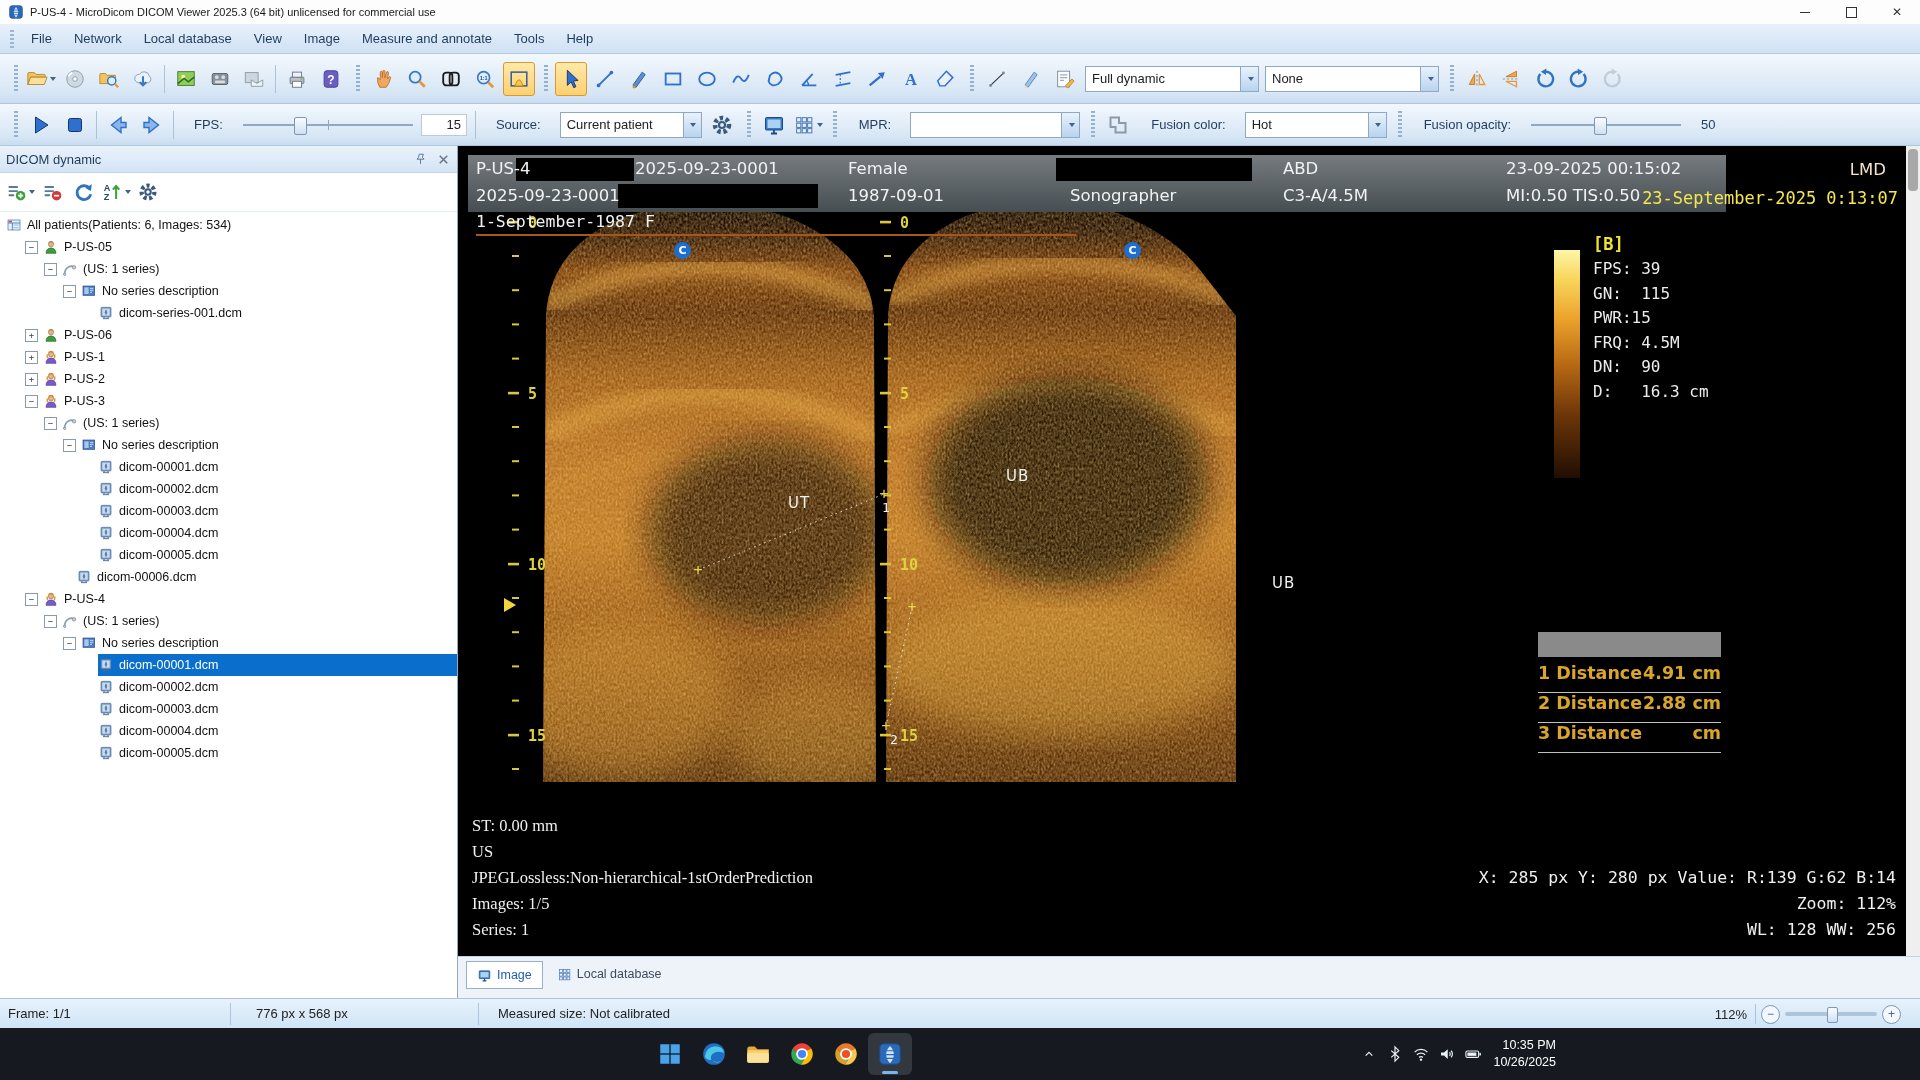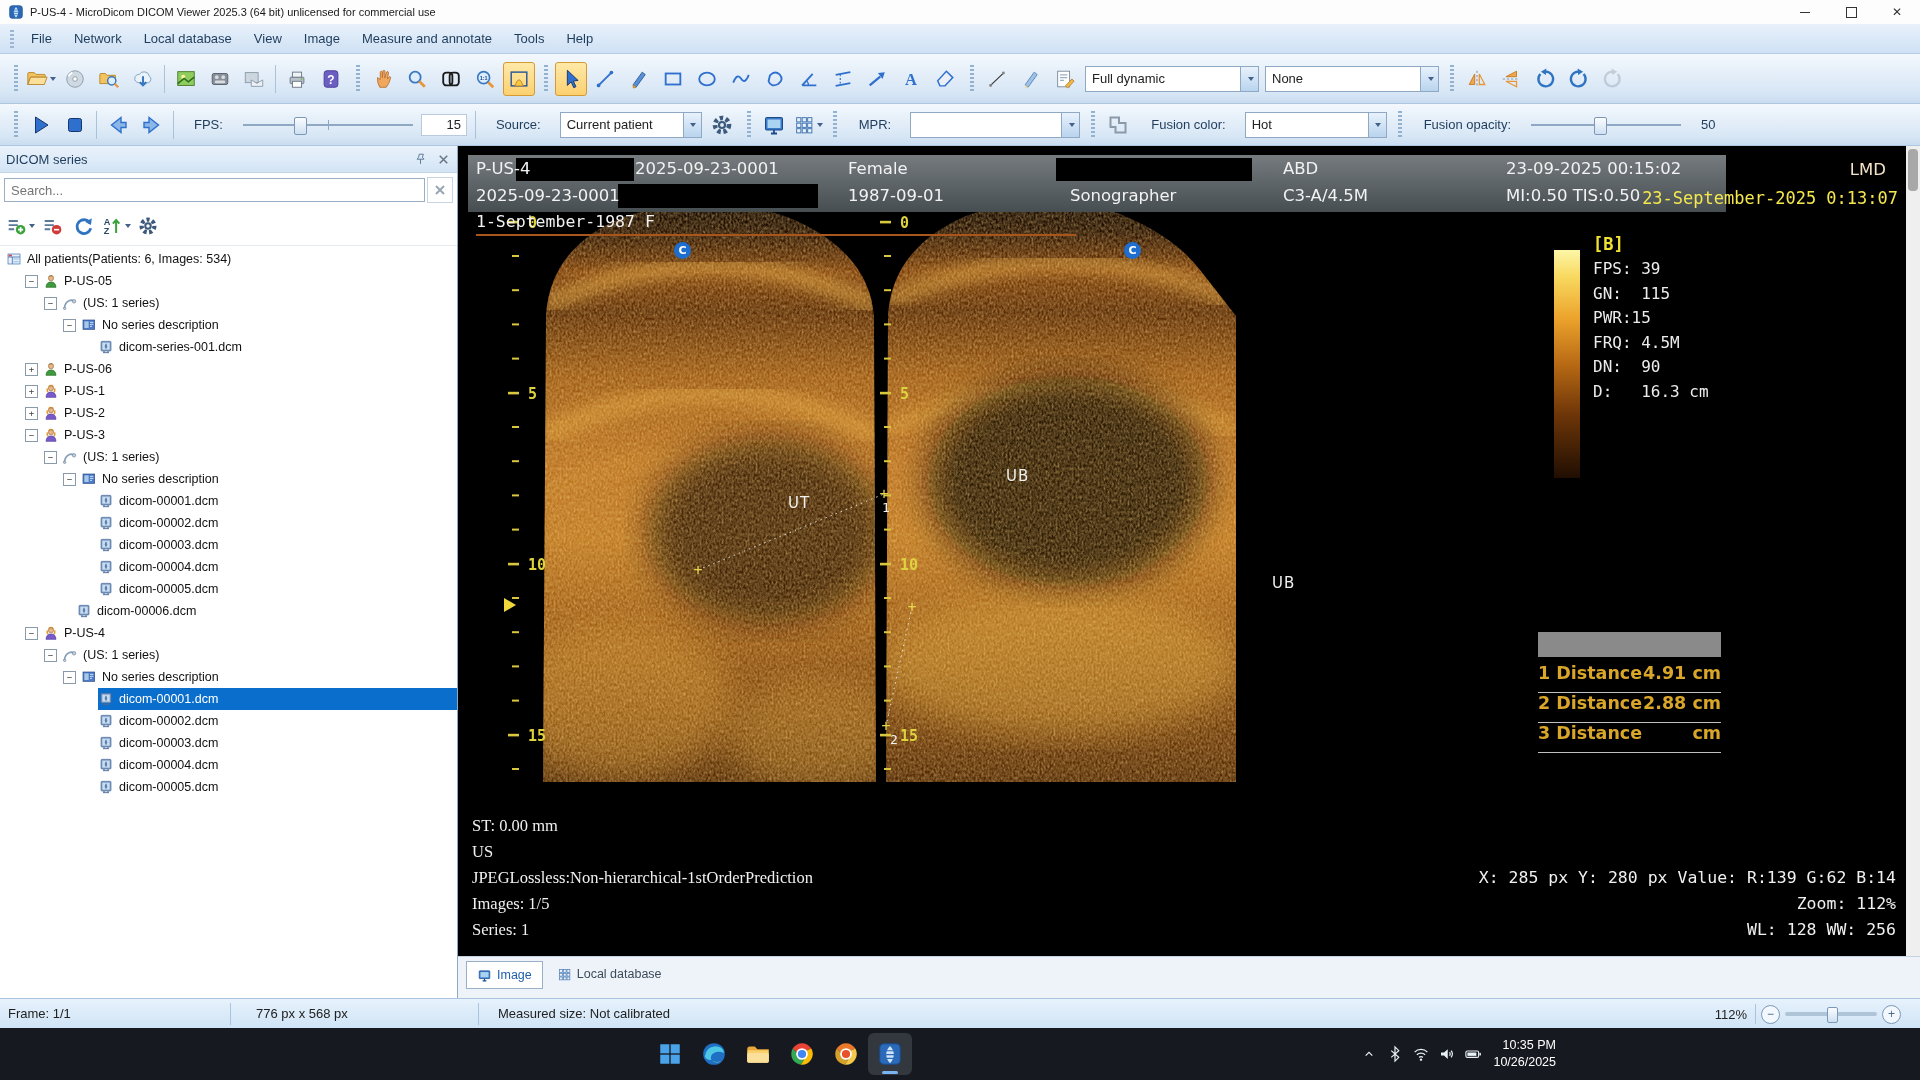--- a/index.html
+++ b/index.html
@@ -575,7 +575,7 @@
 
   <div class="browser">
     <div class="b-head">
-      <span class="bt">DICOM series</span>
+      <span class="bt">DICOM dynamic</span>
       <span class="hico" id="pinico">
           <span style="display: flex;">
             <svg viewBox="0 0 24 24" width="15" height="15">

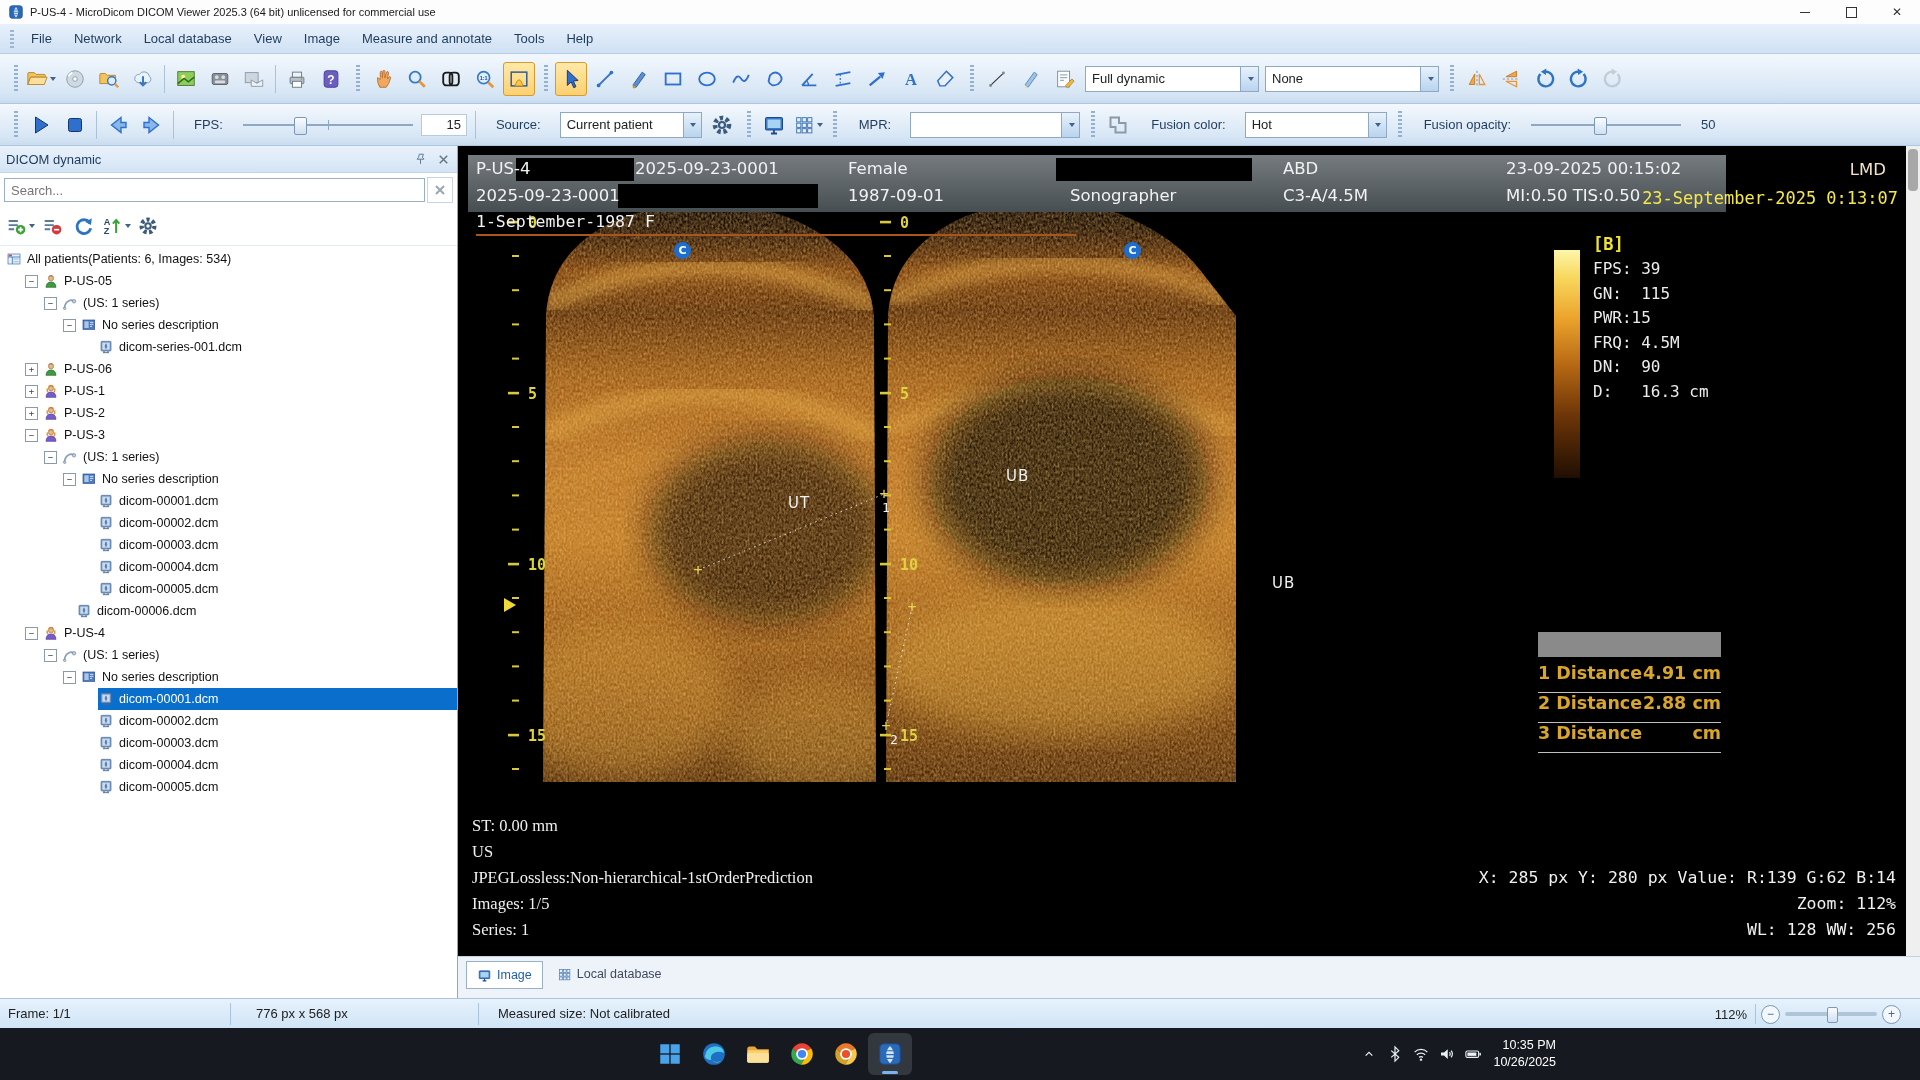--- a/index.html
+++ b/index.html
@@ -588,16 +588,6 @@
           <span style="display: flex;">
             <svg viewBox="0 0 24 24" width="15" height="15">
               <path d="M6 6 L18 18 M18 6 L6 18" stroke="#6a7684" stroke-width="2.4"></path>
-            </svg>
-          </span>
-        </span>
-    </div>
-    <div class="b-search">
-      <input placeholder="Search..." style="">
-      <span class="clr" id="searchclr">
-          <span style="display: flex;">
-            <svg viewBox="0 0 24 24" width="16" height="16">
-              <path d="M6 6 L18 18 M18 6 L6 18" stroke="#9aa6b2" stroke-width="3"></path>
             </svg>
           </span>
         </span>

